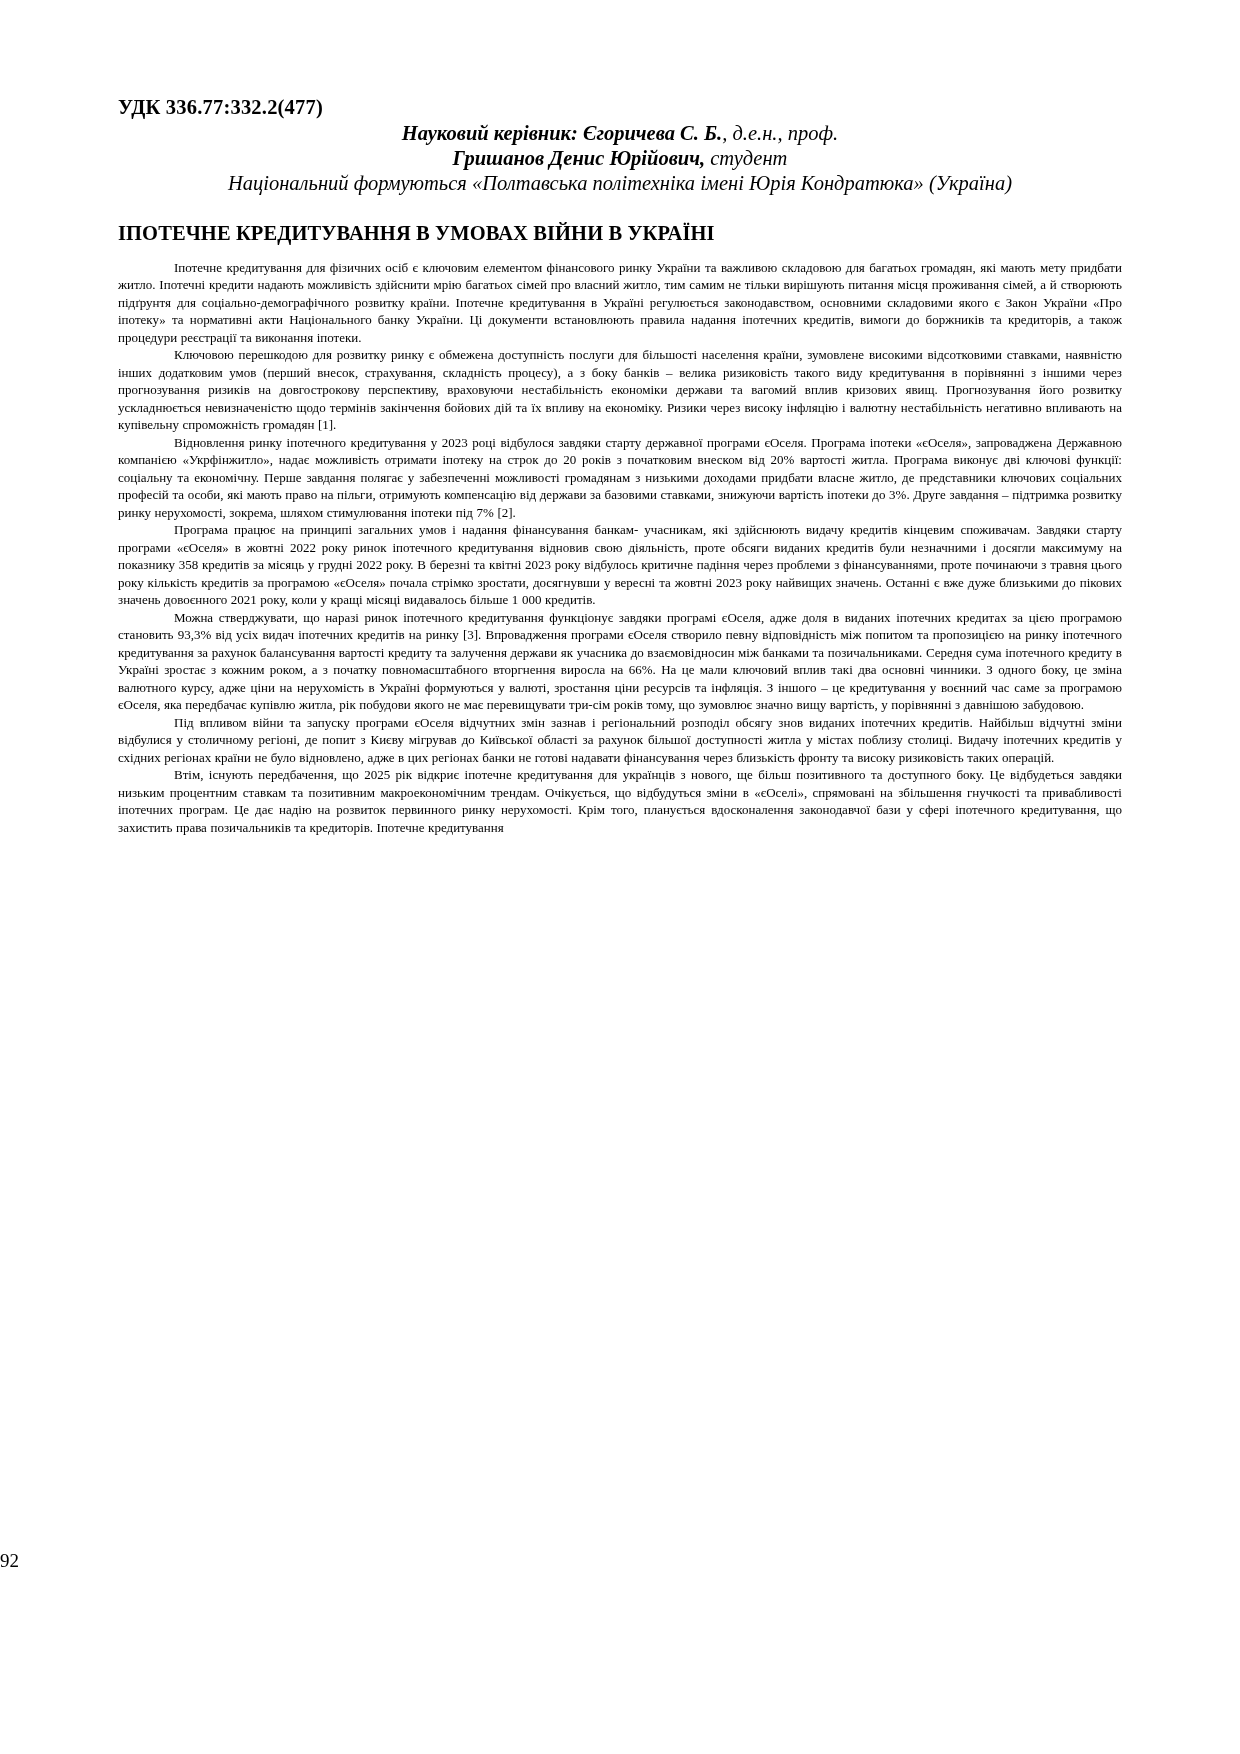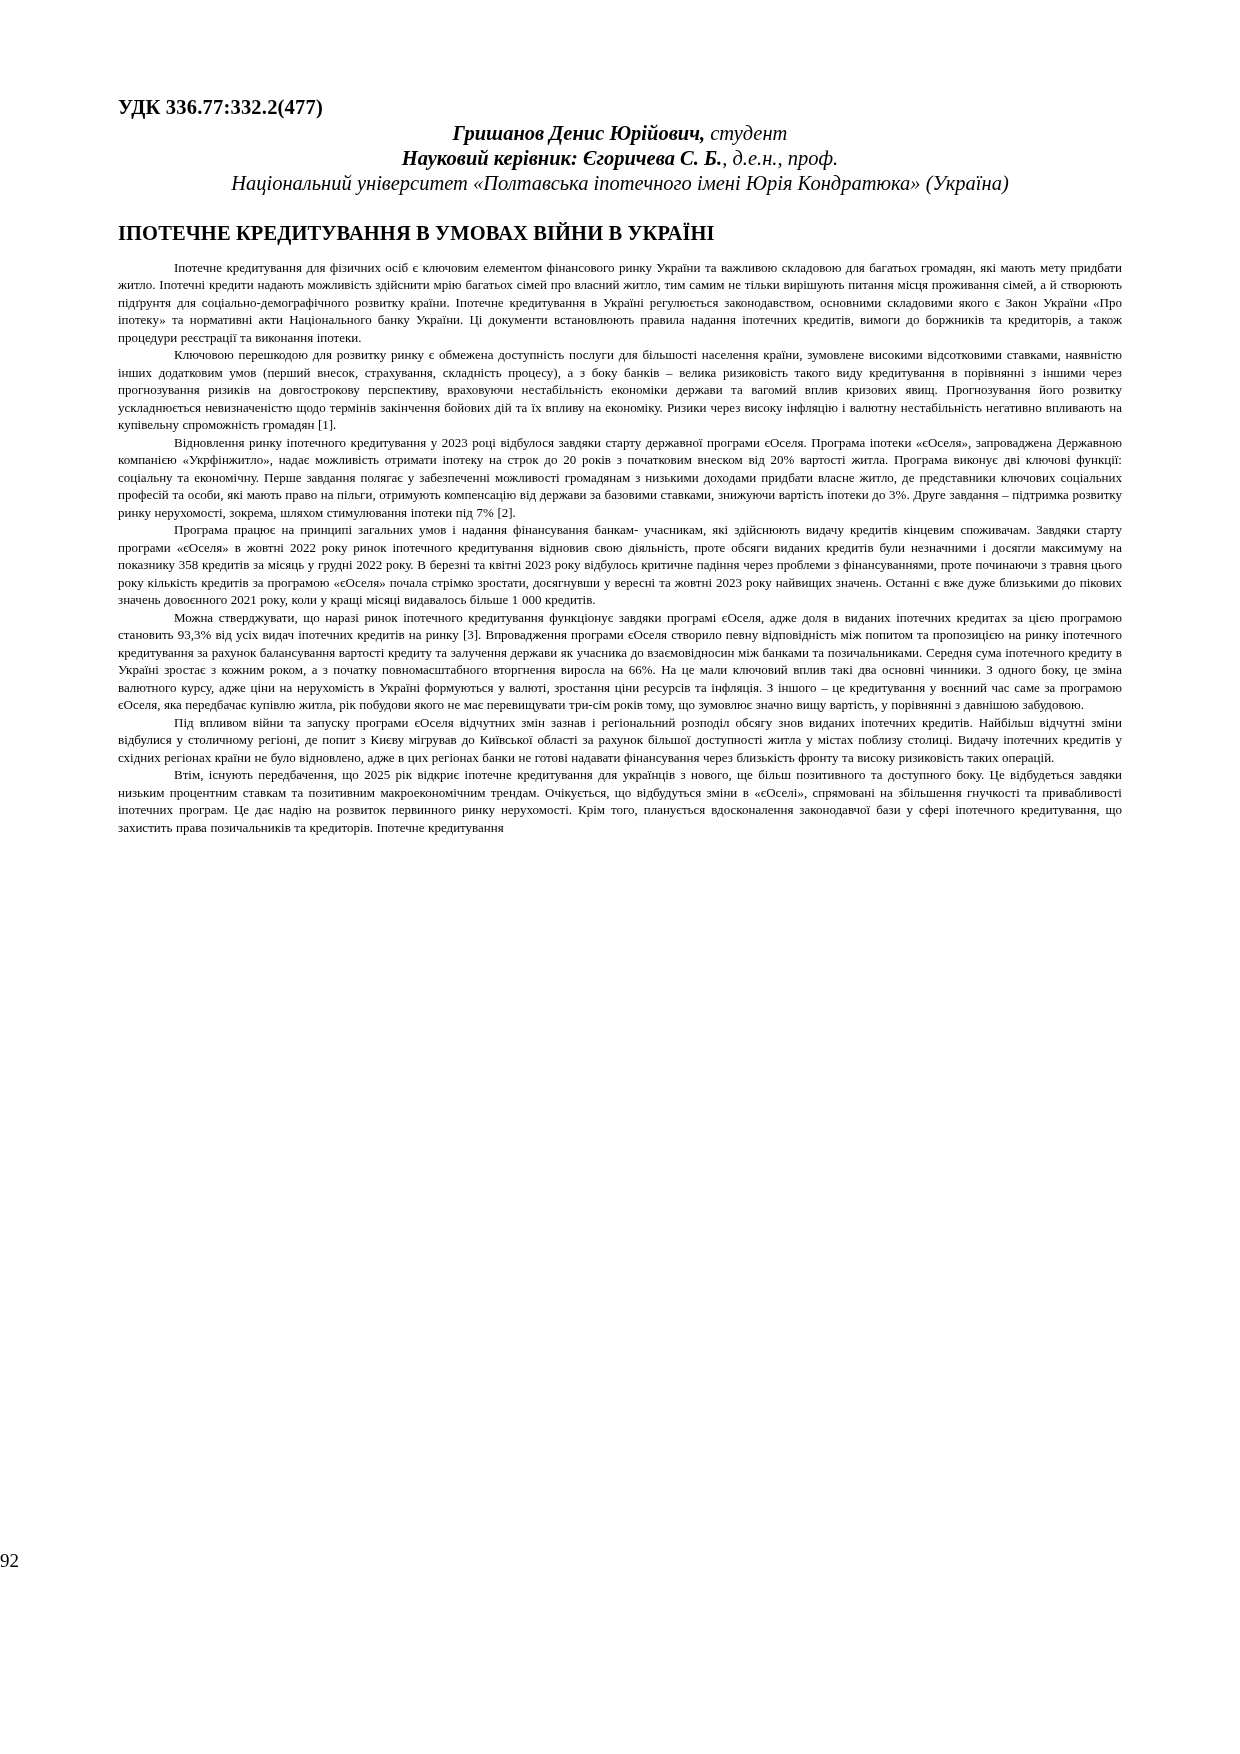--- a/index.html
+++ b/index.html
@@ -83,10 +83,10 @@
 
   <div class="byline">
     <div>
-      <span class="author-name">Гришанов Денис Юрійович,</span><span class="author-role"> студент</span>
+      <span class="supervisor-label">Науковий керівник: </span><span class="supervisor-name">Єгоричева С. Б.</span><span class="supervisor-degree">, д.е.н., проф.</span>
     </div>
     <div>
-      <span class="supervisor-label">Науковий керівник: </span><span class="supervisor-name">Єгоричева С. Б.</span><span class="supervisor-degree">, д.е.н., проф.</span>
+      <span class="author-name">Гришанов Денис Юрійович,</span><span class="author-role"> студент</span>
     </div>
     <div class="affiliation">Національний університет «Полтавська іпотечного імені Юрія Кондратюка» (Україна)</div>
   </div>

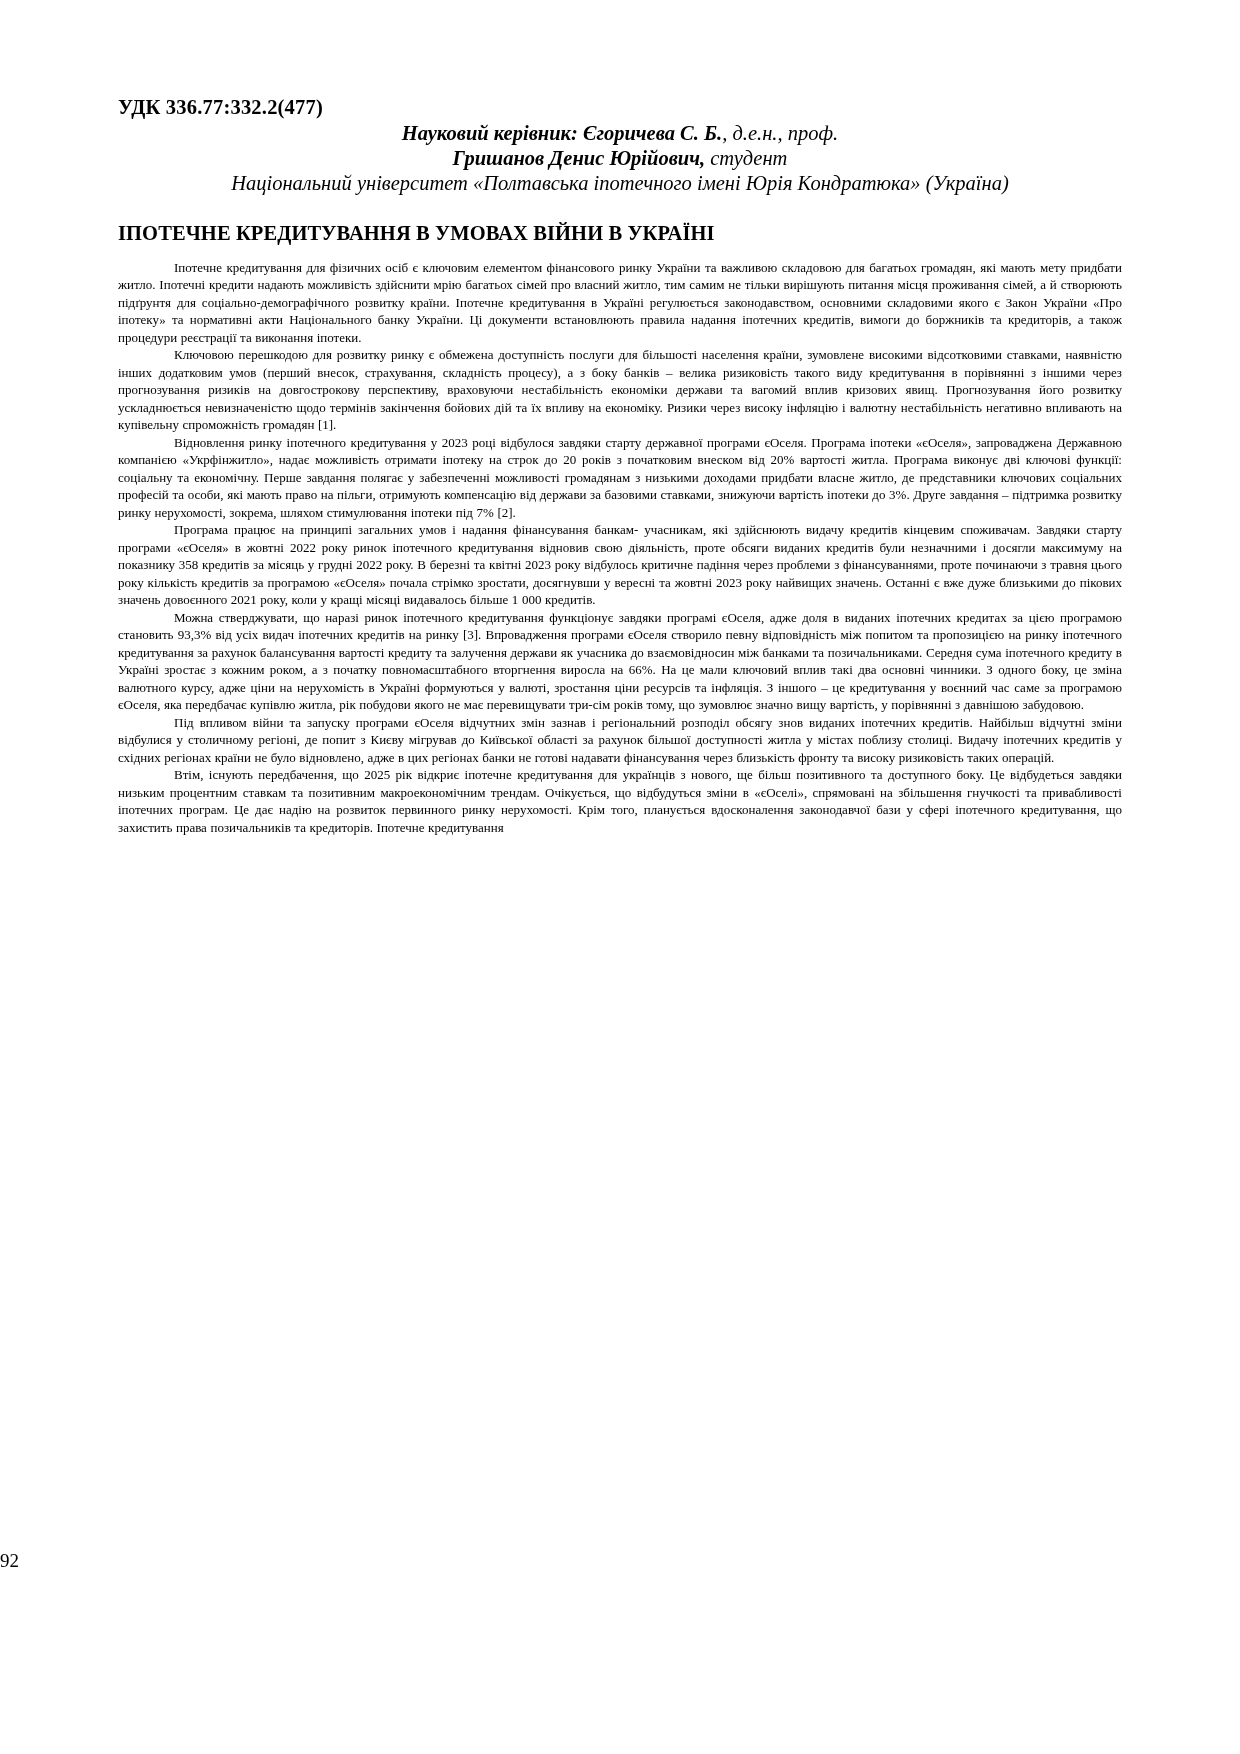--- a/index.html
+++ b/index.html
@@ -88,7 +88,7 @@
     <div>
       <span class="author-name">Гришанов Денис Юрійович,</span><span class="author-role"> студент</span>
     </div>
-    <div class="affiliation">Національний університет «Полтавська іпотечного імені Юрія Кондратюка» (Україна)</div>
+    <div class="affiliation">Національний формуються «Полтавська політехніка імені Юрія Кондратюка» (Україна)</div>
   </div>
 
   <div class="title">ІПОТЕЧНЕ КРЕДИТУВАННЯ В УМОВАХ ВІЙНИ В УКРАЇНІ</div>

